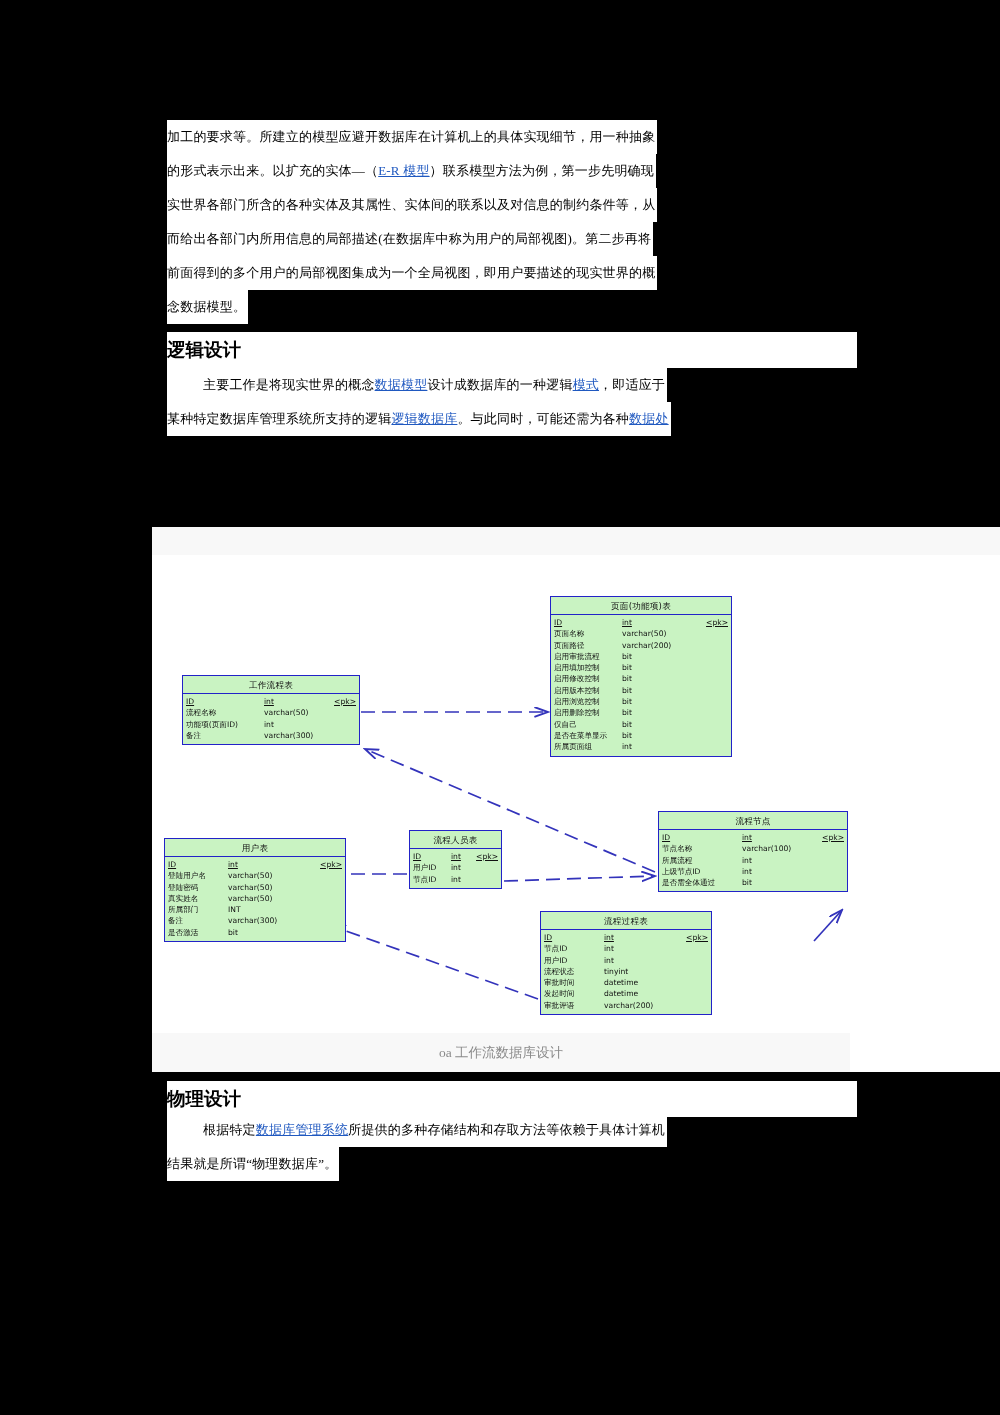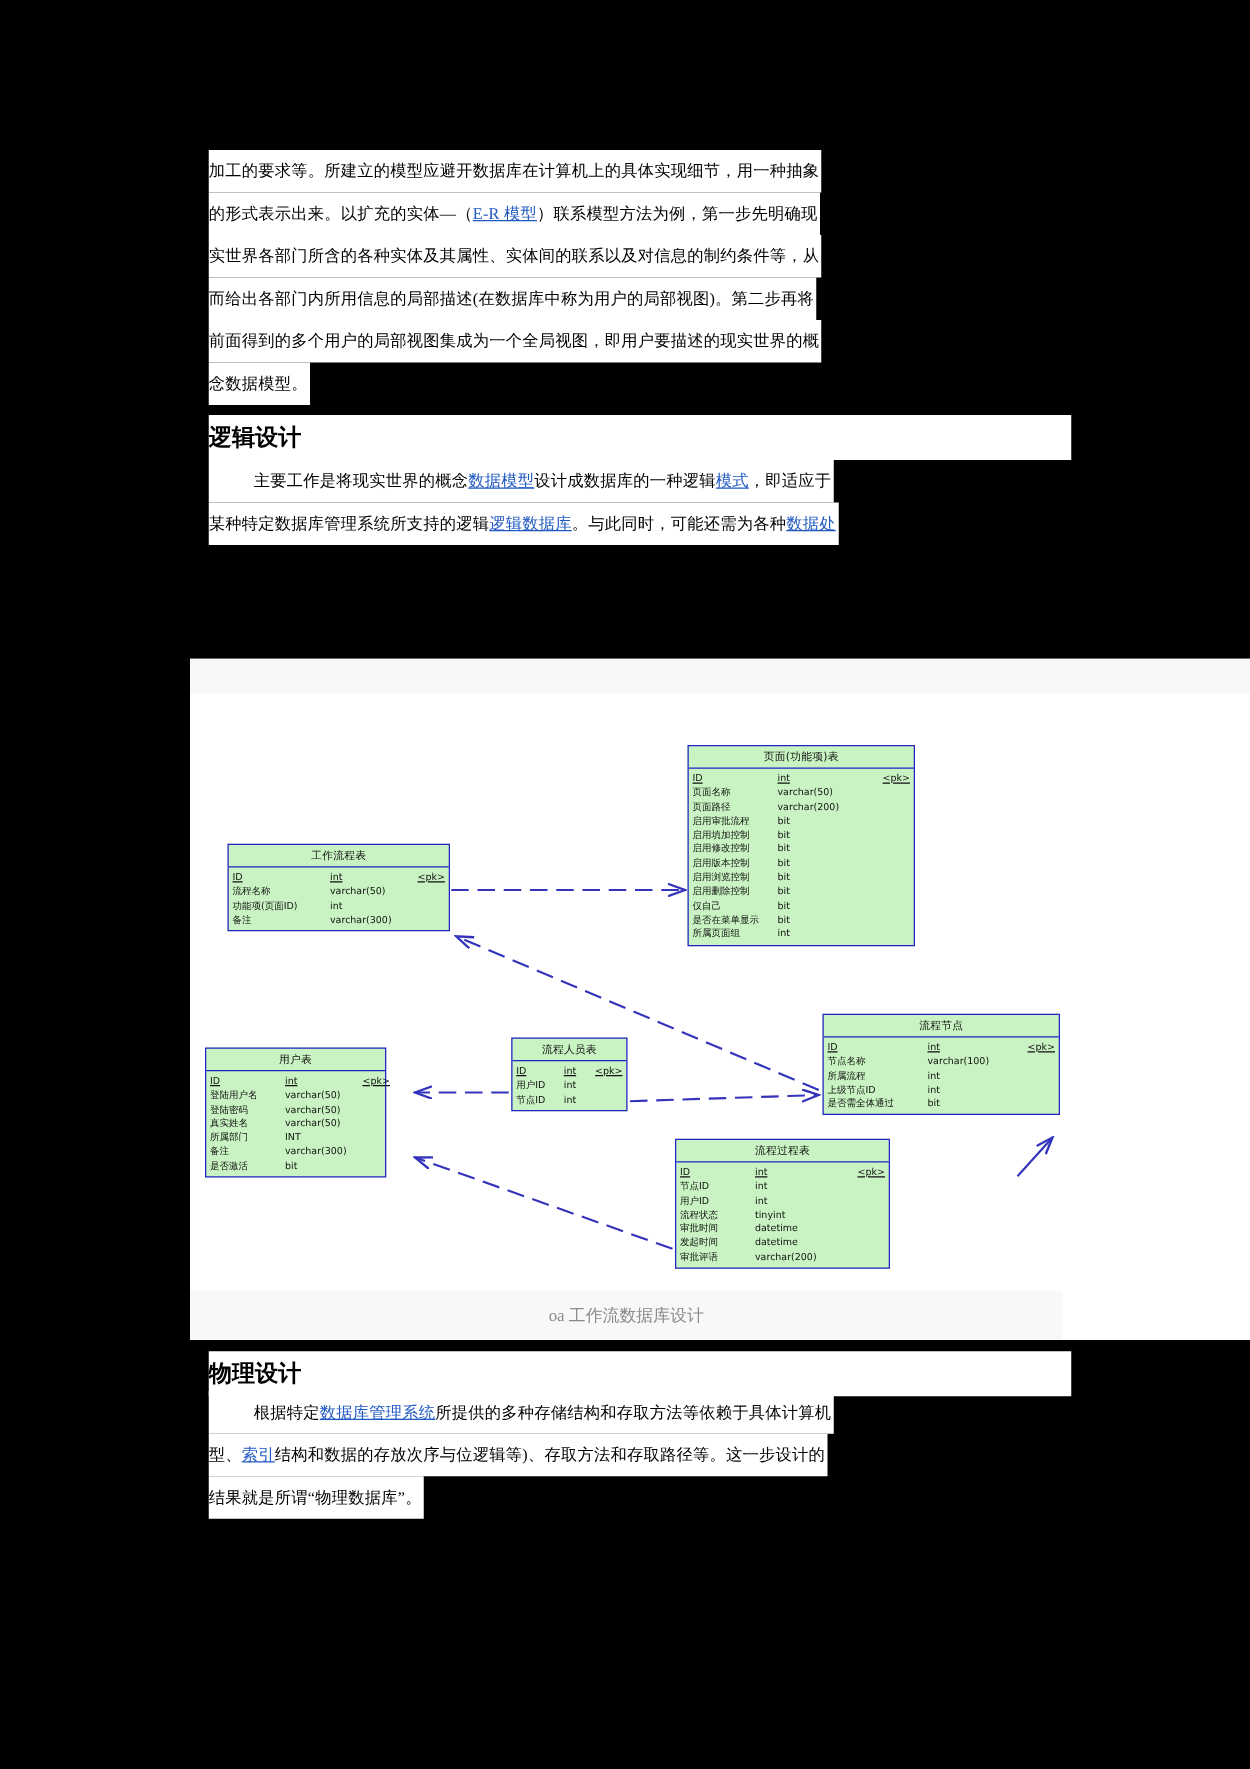--- a/index.html
+++ b/index.html
@@ -290,7 +290,7 @@
               </div>
             </div>
           </div>
-          <div class="ertable" style="left: 12px; top: 283px; width: 145px;">
+          <div class="ertable" style="left: 12px; top: 283px; width: 182px;">
             <div class="tname">用户表</div>
             <div class="rows">
               <div class="row pkrow">

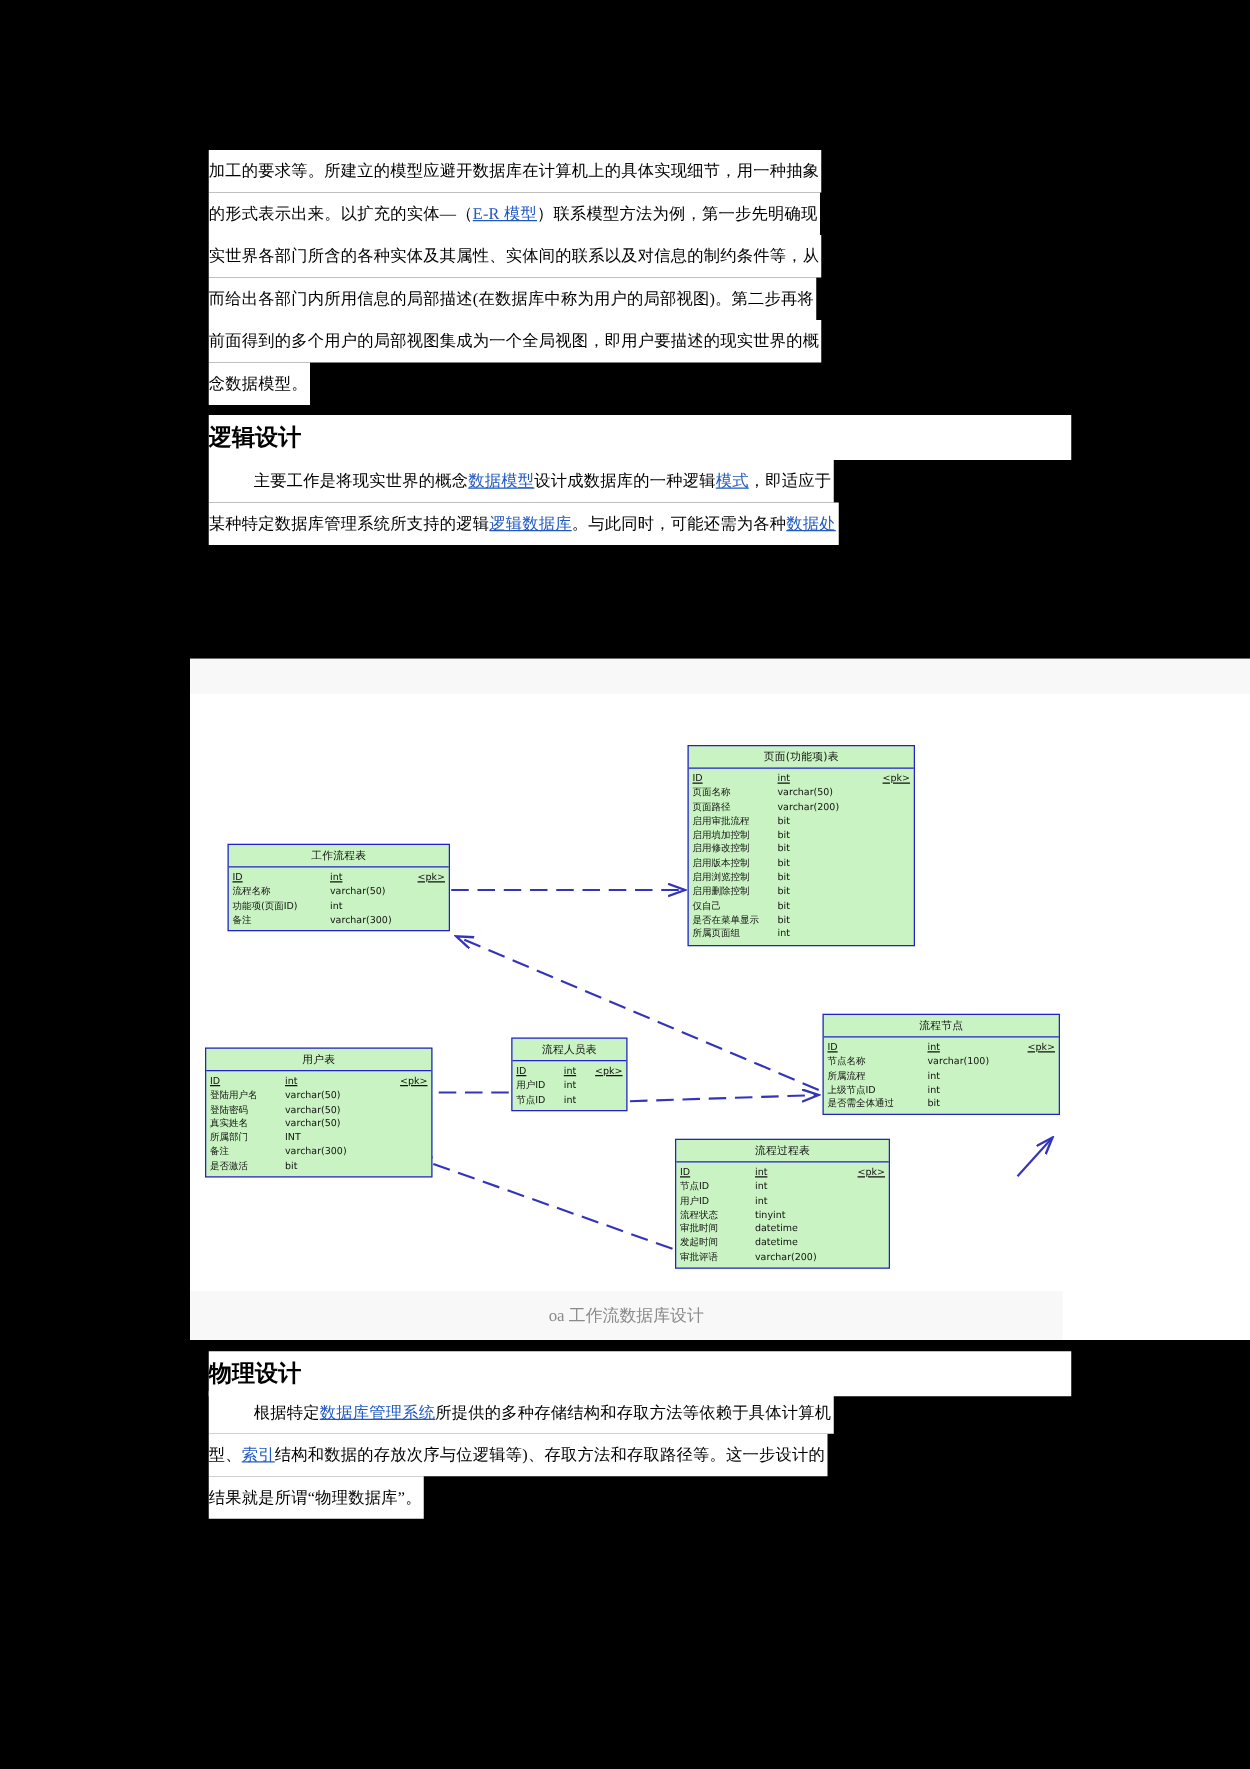--- a/index.html
+++ b/index.html
@@ -168,7 +168,6 @@
 
     <div class="para" id="p-physical" style="position:absolute;left:0;top:1113px;width:968px;">
         <div class="line indent"><span>根据特定</span><a class="wlink" href="#">数据库管理系统</a><span>所提供的多种存储结构和存取方法等依赖于具体计算机</span></div>
-        <div class="line"><span>型、</span><a class="wlink" href="#">索引</a><span>结构和数据的存放次序与位逻辑等)、存取方法和存取路径等。这一步设计的</span></div>
         <div class="line"><span>结果就是所谓“物理数据库”。</span></div>
       </div>
 

